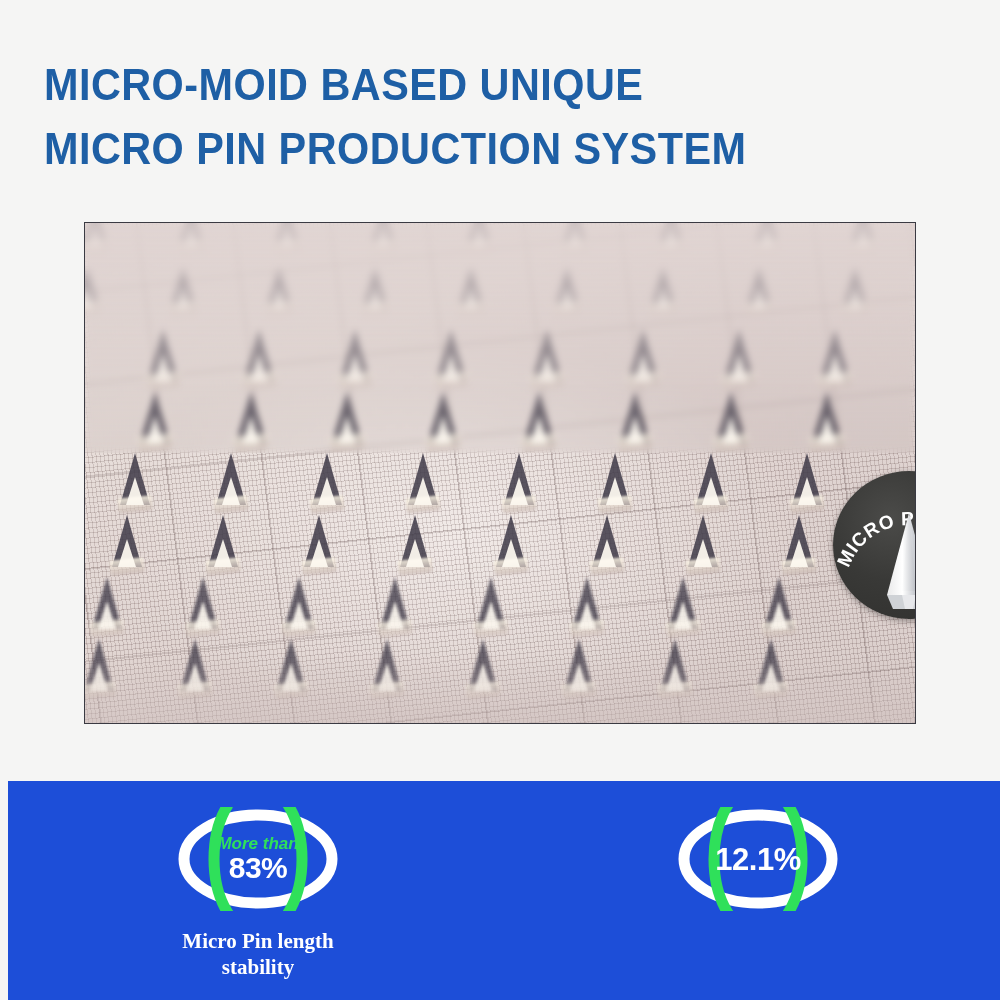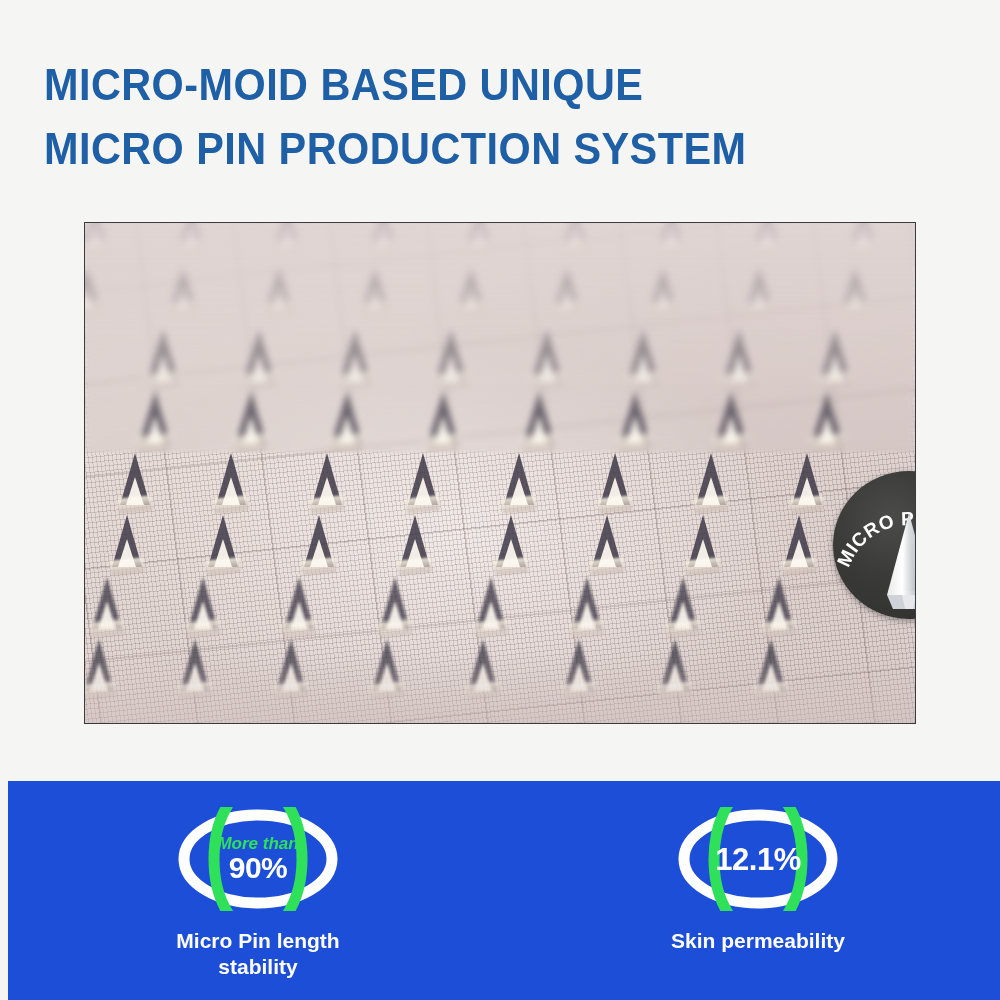--- a/index.html
+++ b/index.html
@@ -662,7 +662,7 @@
           </svg>
           <div class="ring-text">
             <div class="ring-pre">More than</div>
-            <div class="ring-value">90%</div>
+            <div class="ring-value">83%</div>
           </div>
         </div>
         <div class="stat-labels"><span class="stat-label">Micro Pin length</span><br><span class="stat-label">stability</span></div>

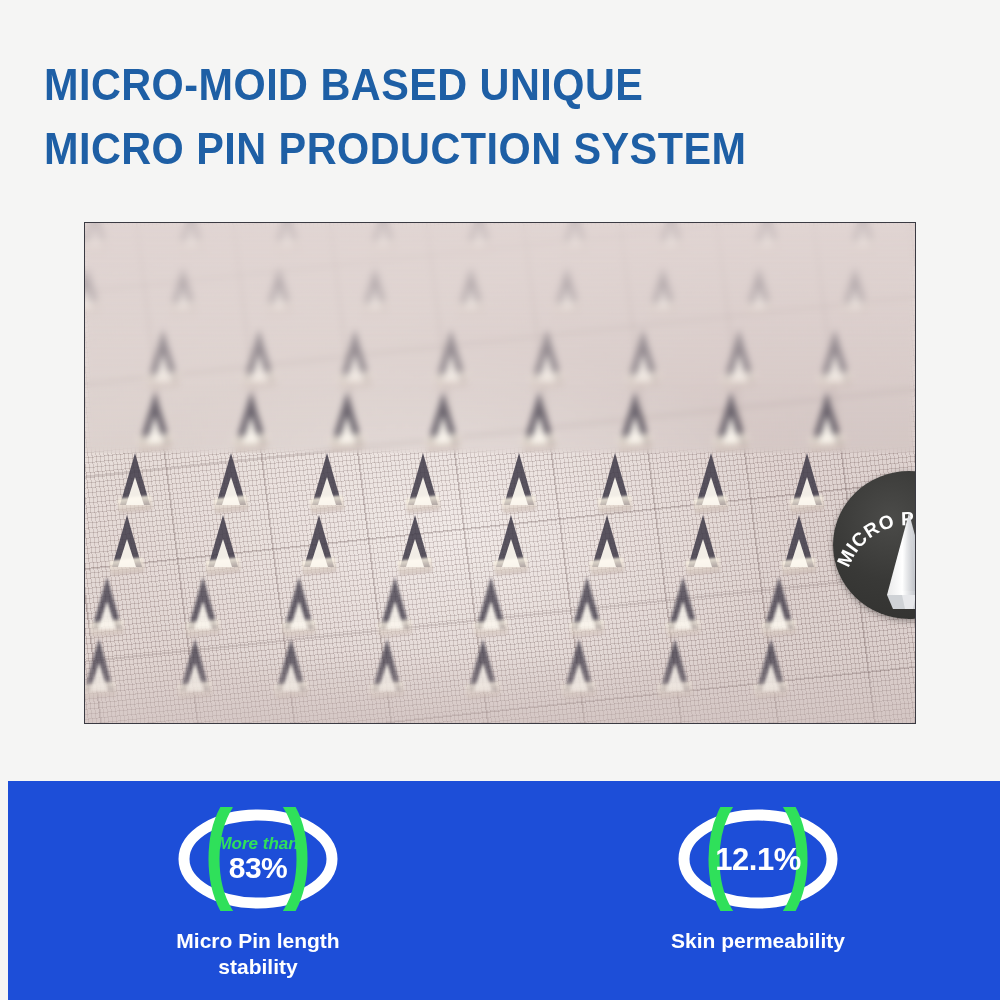--- a/index.html
+++ b/index.html
@@ -258,6 +258,7 @@
     color: #ffffff;
     font-size: 21px;
     font-weight: bold;
+    font-family: Liberation Serif, serif;
   }
   .stat-sub {
     color: #2fe05a;

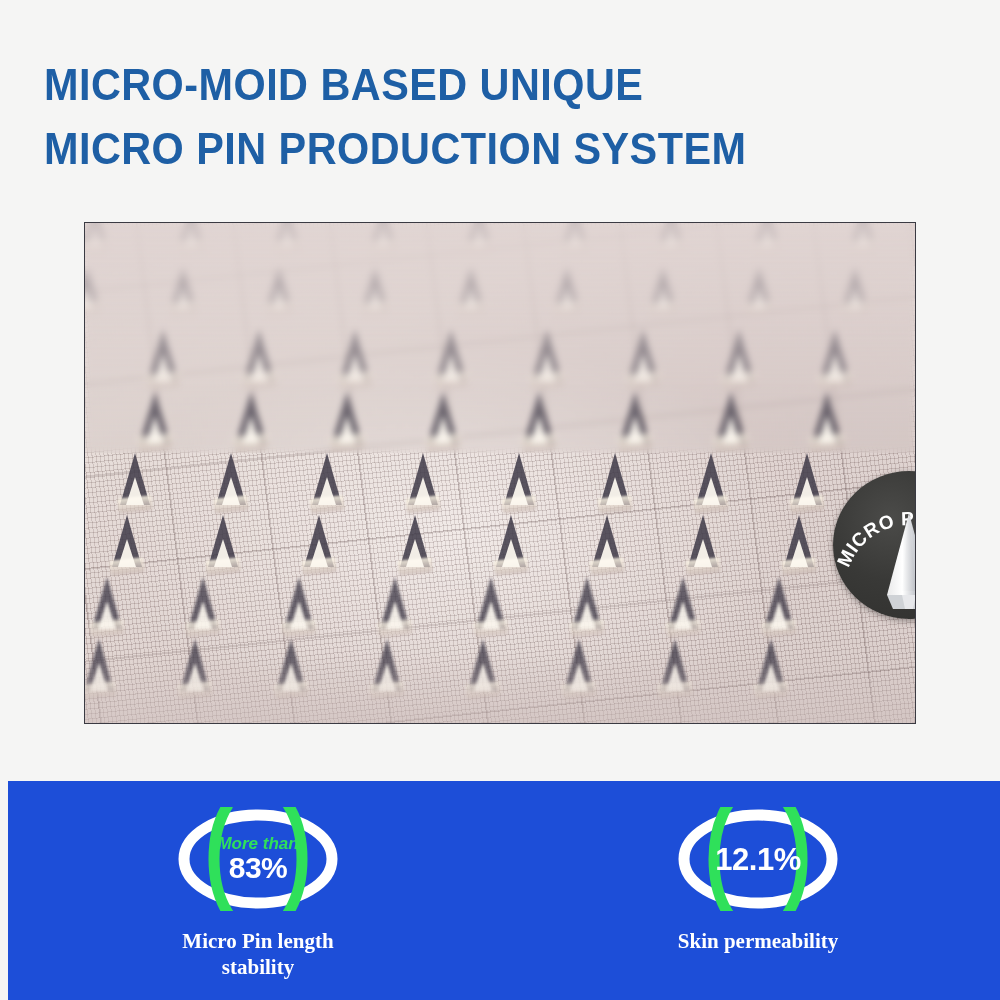--- a/index.html
+++ b/index.html
@@ -678,7 +678,6 @@
             <div class="ring-value">12.1%</div>
           </div>
         </div>
-        <div class="stat-labels"><span class="stat-label">Skin permeability</span></div>
       </div>
     </div>
 </div>

